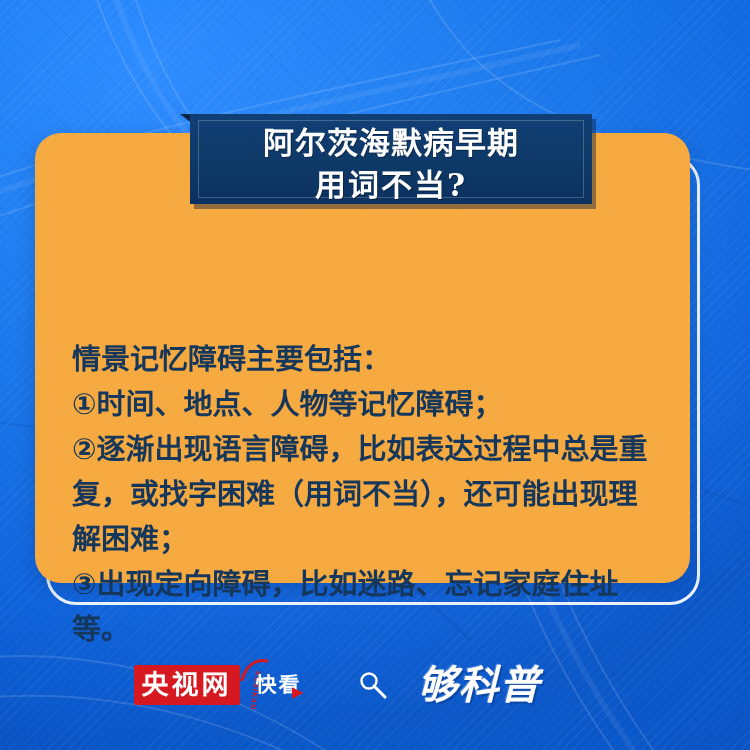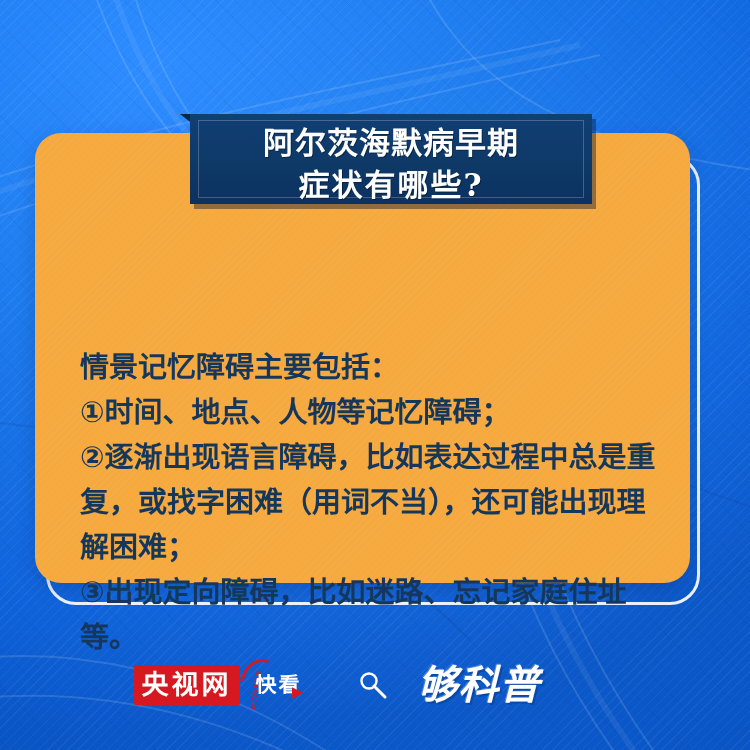--- a/index.html
+++ b/index.html
@@ -281,7 +281,7 @@
       <div class="banner-inner-line"></div>
       <div class="banner-text">
         <div class="l1">阿尔茨海默病早期</div>
-        <div class="l2">症状有哪些?</div>
+        <div class="l2">用词不当?</div>
       </div>
     </div>
   </div>

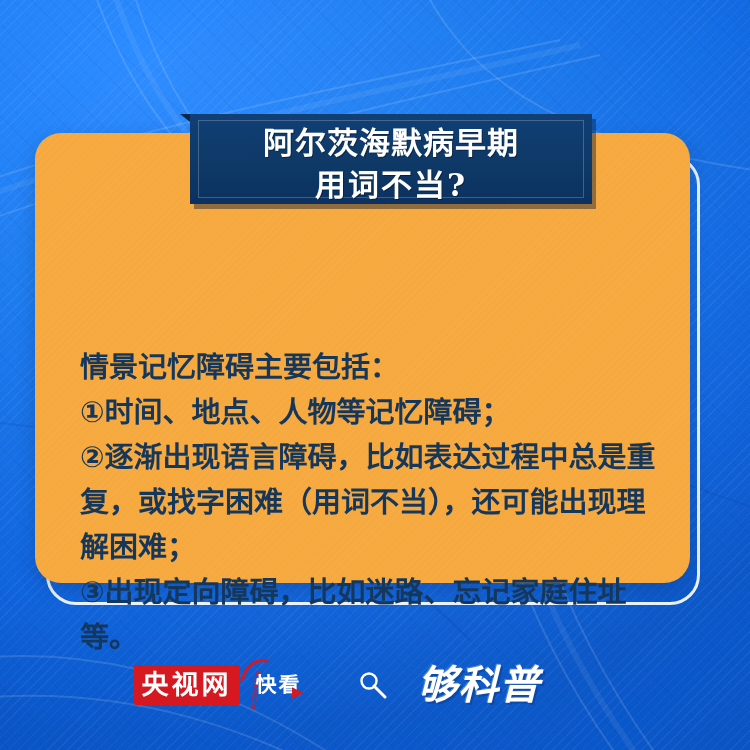--- a/index.html
+++ b/index.html
@@ -149,7 +149,7 @@
     font-family: "DejaVu Sans", "Liberation Sans", sans-serif;
     white-space: pre-wrap;
   }
-  .body-text p { margin: 12px; }
+  .body-text p { margin: 4px; }
 
   
   .footer {

